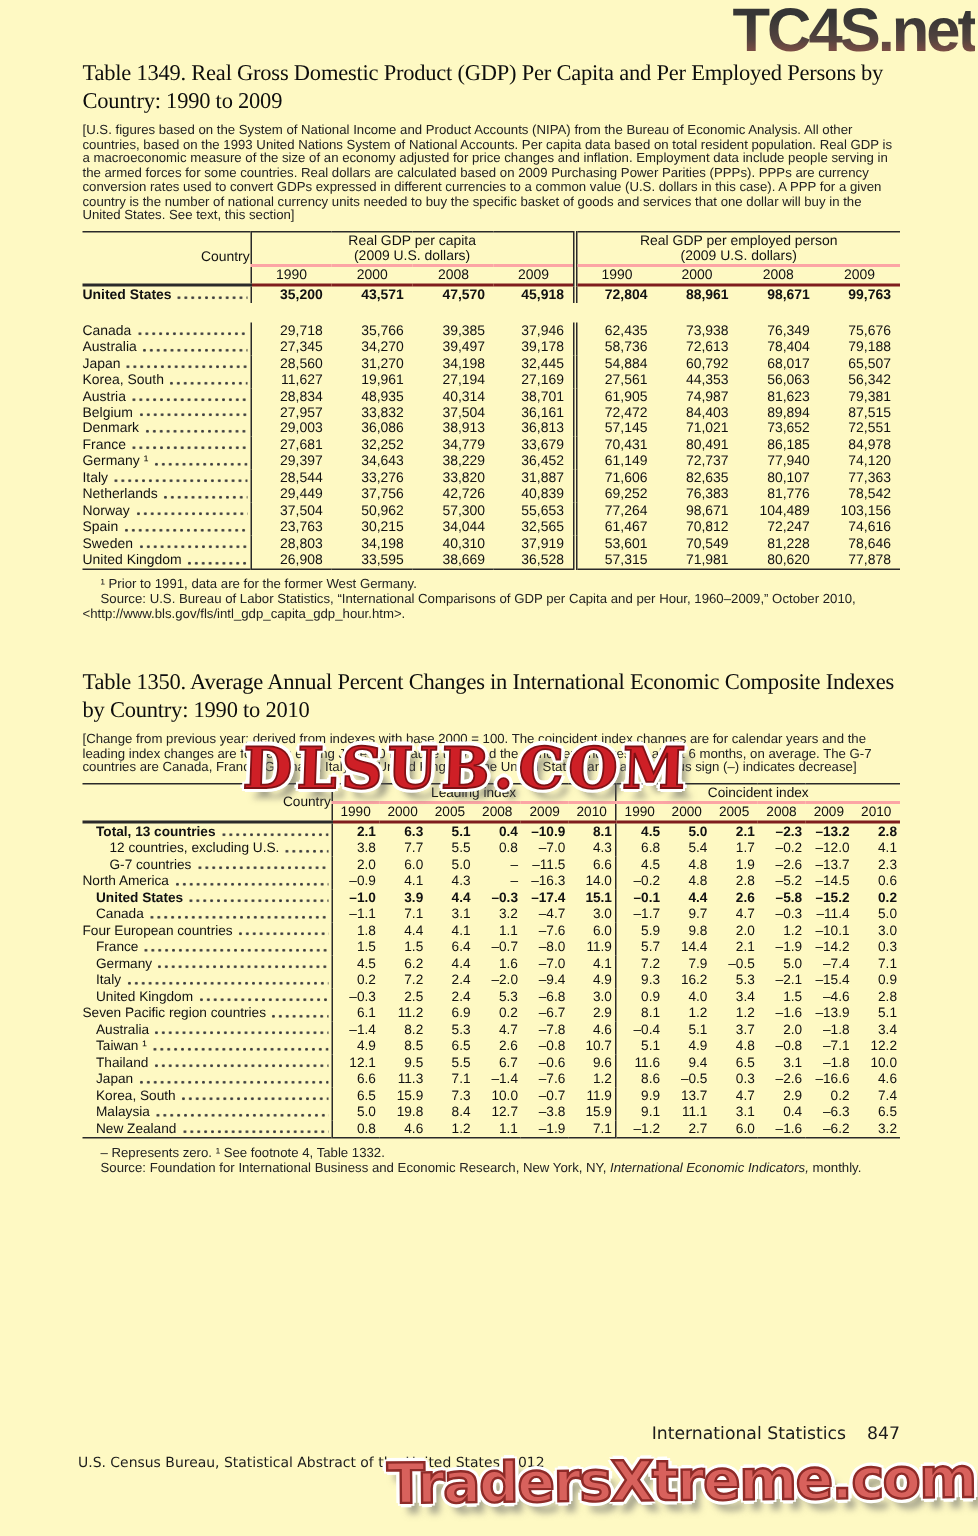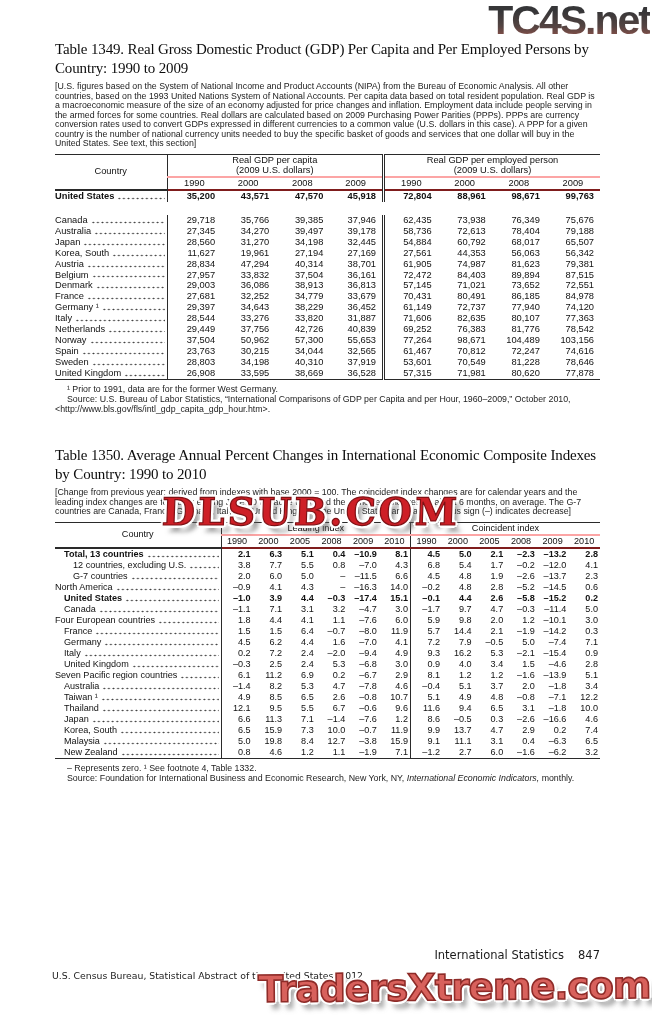--- a/index.html
+++ b/index.html
@@ -3,7 +3,7 @@
 <meta charset="utf-8">
 <style>
   html,body{margin:0;padding:0;background:#888;}
-  .page{position:relative;width:652px;height:1024px;background:#ffffff;margin:0 auto;
+  .page{position:relative;width:652px;height:1024px;background:#fef9c3;margin:0 auto;
         font-family:"Liberation Sans",sans-serif;color:#151515;overflow:hidden;}
   .content{position:absolute;left:55px;width:545px;}
 

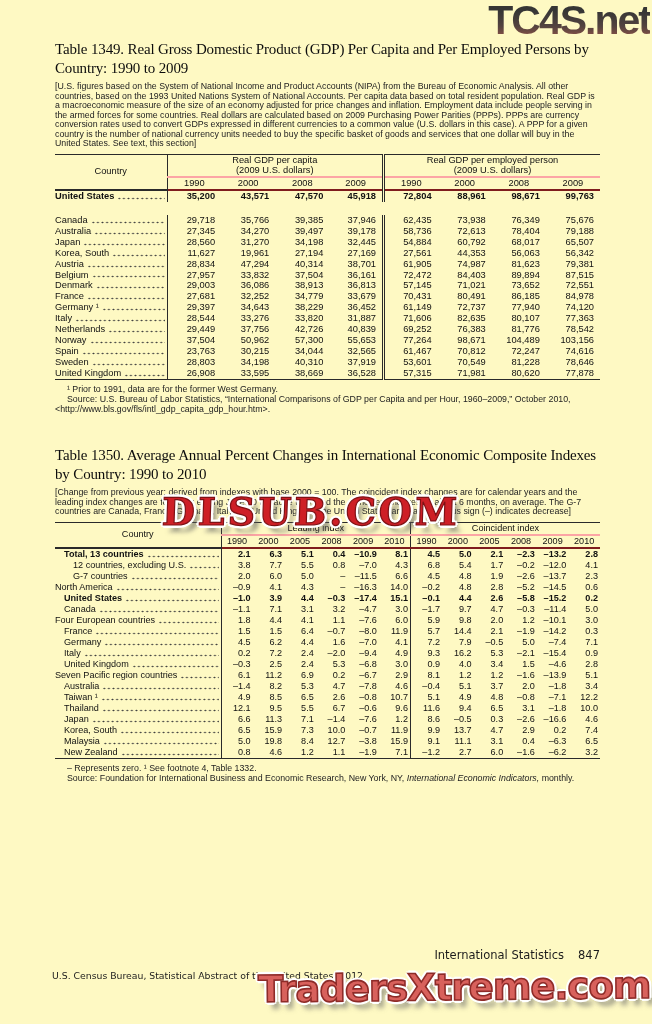--- a/index.html
+++ b/index.html
@@ -20,7 +20,7 @@
            font-size:9.3px;line-height:10.9px;color:#111;
            border-top:1px solid #2a2a2a;border-bottom:1px solid #2a2a2a;}
   table.dt th{font-weight:normal;padding:0;}
-  .thc{text-align:center;vertical-align:middle;border-bottom:2px solid #2a2a2a;}
+  .thc{text-align:right;vertical-align:middle;border-bottom:2px solid #2a2a2a;}
   .grp{border-bottom:2px solid #fca5a5;padding:1px 0;}
   .yr{text-align:center;border-bottom:2px solid #7f1d1d;padding:1px 0 2px 0;}
   td.num{text-align:right;padding:0 6px 0 0;white-space:nowrap;}

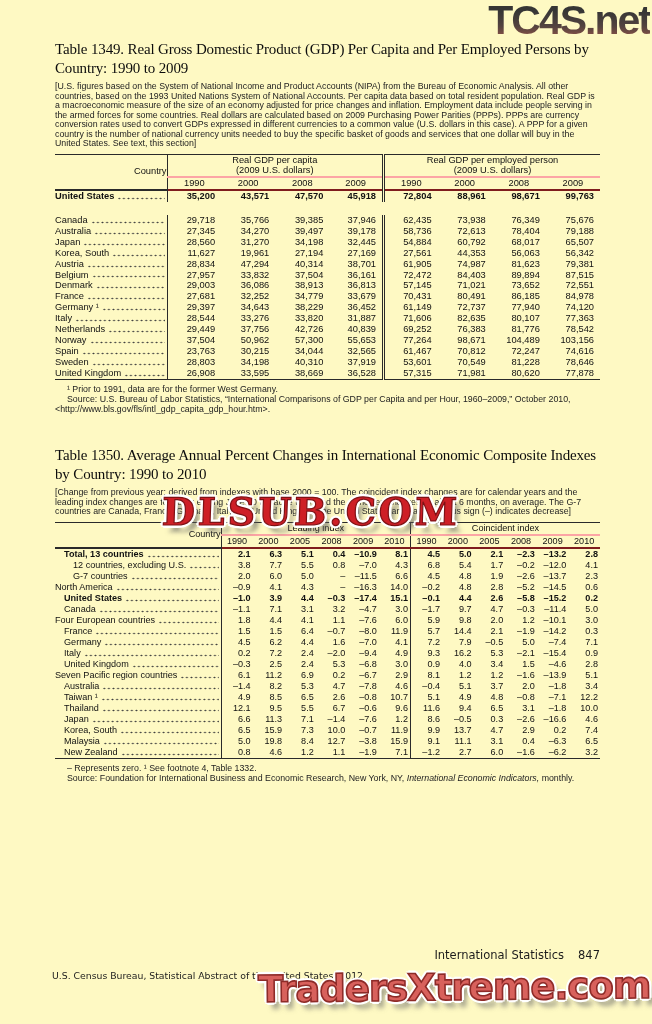--- a/index.html
+++ b/index.html
@@ -203,7 +203,7 @@
                 </div>
               </td>
               <td class="num fc">28,834</td>
-              <td class="num">47,294</td>
+              <td class="num">48,935</td>
               <td class="num">40,314</td>
               <td class="num">38,701</td>
               <td class="num sec">61,905</td>

